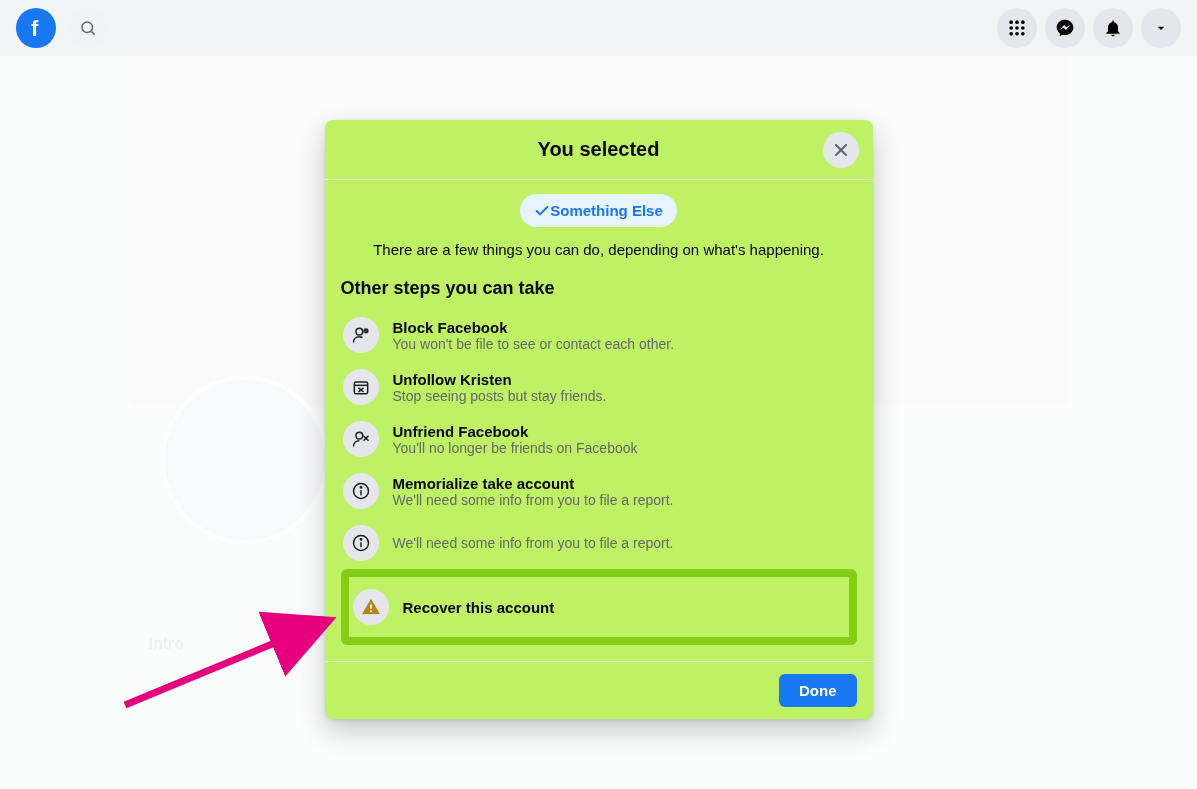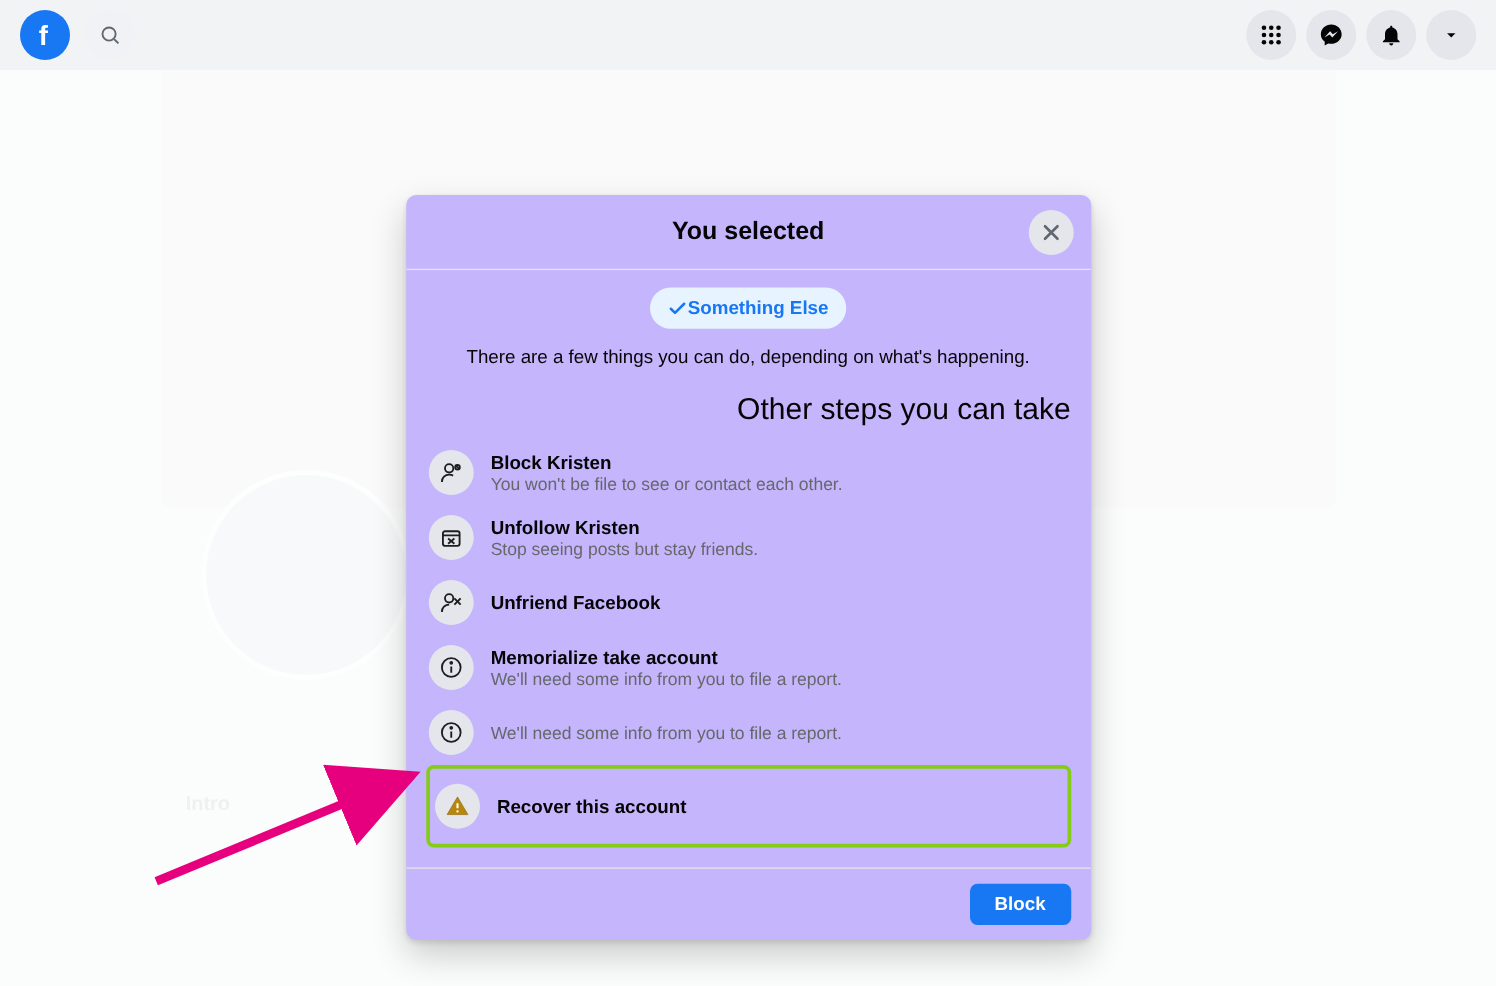--- a/index.html
+++ b/index.html
@@ -21,7 +21,7 @@
   .subtabs { width: 940px; margin: 40px auto 0; height: 60px; display: flex; align-items: center; padding: 0 20px; gap: 40px; color: #666; font-weight: 600; }
   .overlay { position: absolute; top:56px; left:0; right:0; bottom:0; background: rgba(255,255,255,0.8); z-index: 10; }
   
-  .dialog { position: absolute; left: 50%; transform: translateX(-50%); top: 120px; width: 548px; background: #c4b5fd; border-radius: 8px; box-shadow: 0 12px 28px rgba(0,0,0,0.2), 0 2px 4px rgba(0,0,0,0.1); z-index: 40; overflow: hidden; margin-top: 36px; }
+  .dialog { position: absolute; left: 50%; transform: translateX(-50%); top: 120px; width: 548px; background: #bef264; border-radius: 8px; box-shadow: 0 12px 28px rgba(0,0,0,0.2), 0 2px 4px rgba(0,0,0,0.1); z-index: 40; overflow: hidden; }
   .dlg-header { position: relative; text-align: center; padding: 18px 60px; border-bottom: 1px solid #e4e6eb; }
   .dlg-title { font-size: 20px; font-weight: 700; color: #050505; }
   .close-btn { position: absolute; right: 14px; top: 12px; width: 36px; height: 36px; border-radius: 50%; background: #e4e6eb; display: flex; align-items: center; justify-content: center; cursor: pointer; }

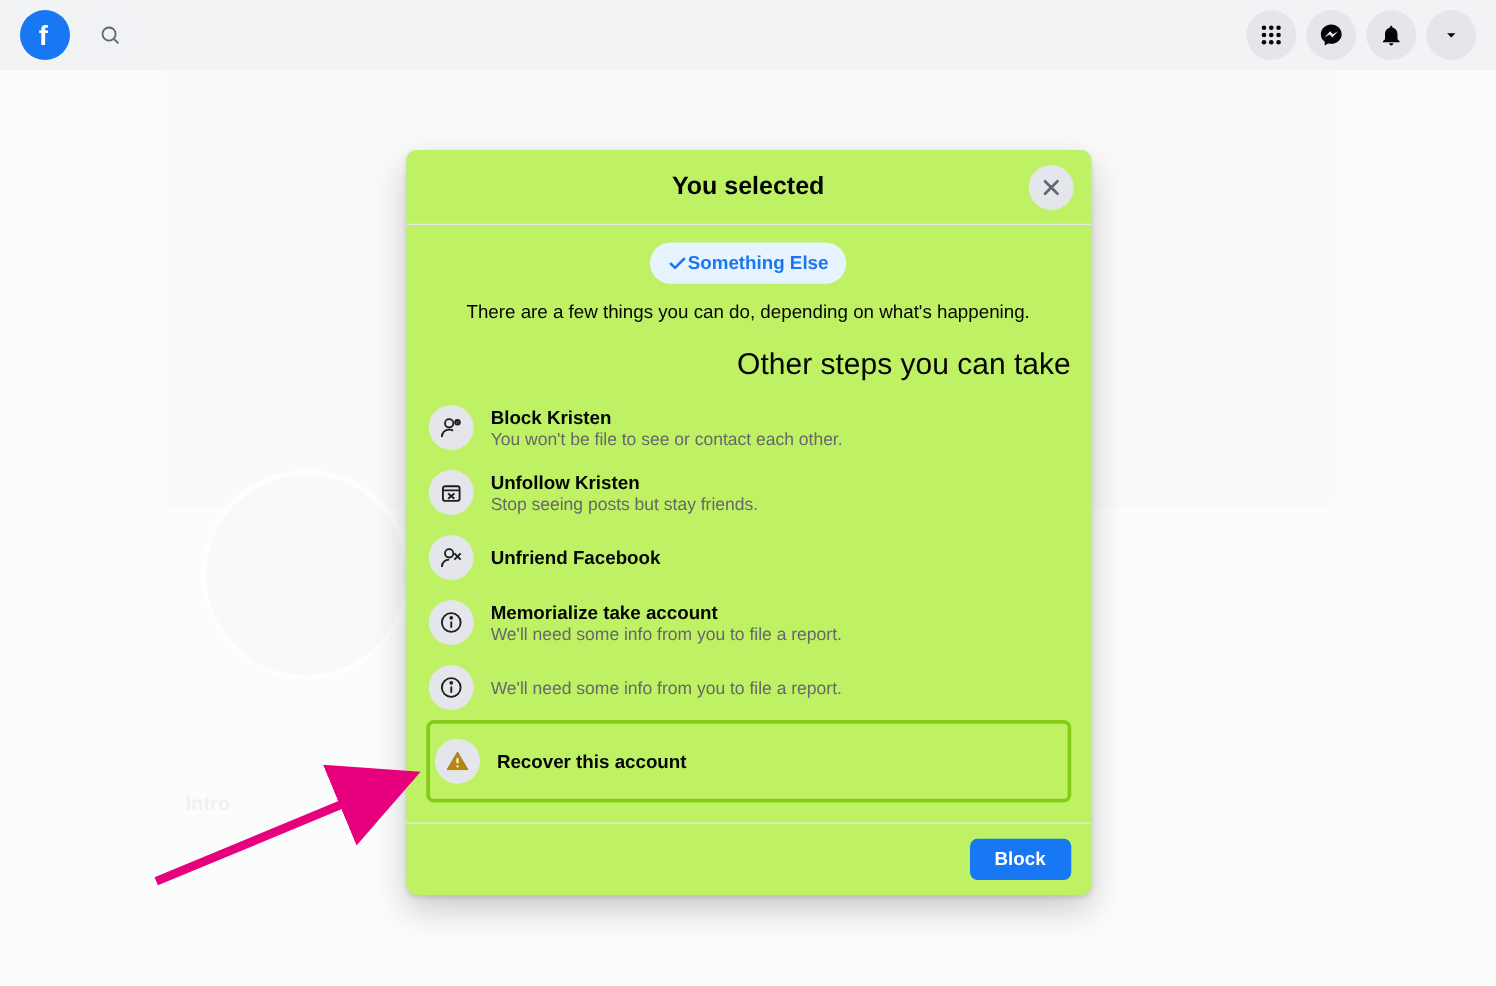--- a/index.html
+++ b/index.html
@@ -29,7 +29,7 @@
   .chip-wrap { display:flex; justify-content:center; margin-top: 4px; margin-bottom: 14px; }
   .chip { display: inline-flex; align-items: center; gap: 0; background: #e7f3ff; color: #1877f2; font-weight: 600; font-size: 15px; padding: 8px 14px; border-radius: 18px; }
   .desc { text-align: center; color: #050505; font-size: 15px; margin-bottom: 20px; }
-  .section-title { font-size: 24px; font-weight: 400; color: #050505; margin-bottom: 10px; text-align: right; }
+  .section-title { font-size: 18px; font-weight: 700; color: #050505; margin-bottom: 10px; }
   .step-list { display: flex; flex-direction: column; }
   .step { display: flex; align-items: center; gap: 14px; padding: 8px 2px; border-radius: 8px; cursor: pointer; }
   .step-icon { width: 36px; height: 36px; min-width:36px; border-radius: 50%; background: #e4e6eb; display: flex; align-items: center; justify-content: center; }

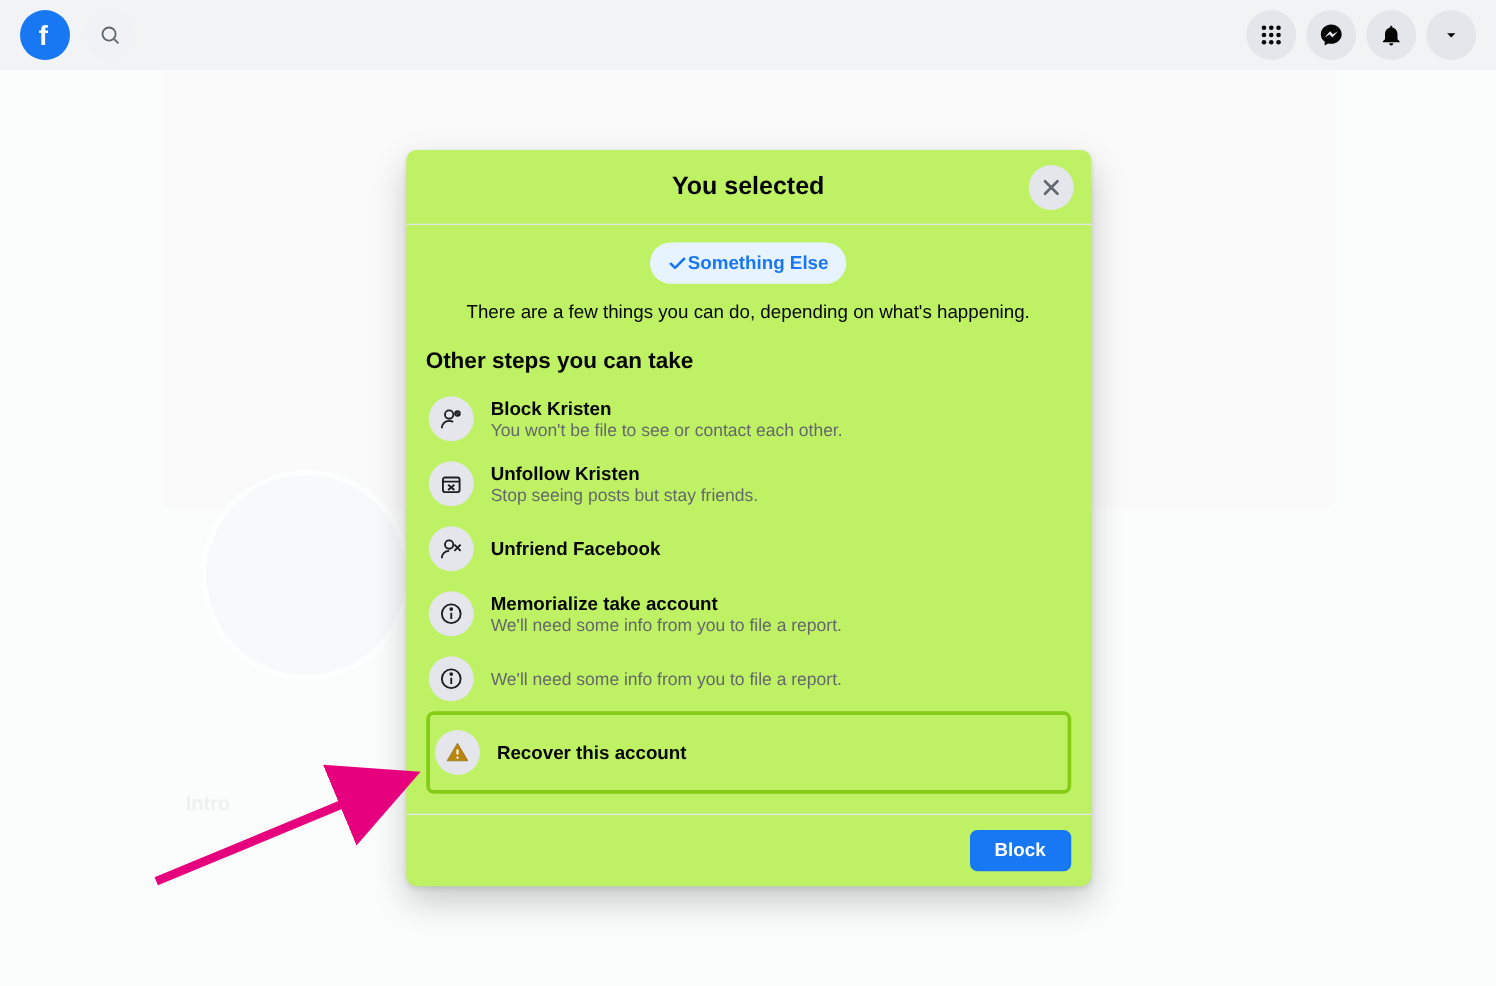--- a/index.html
+++ b/index.html
@@ -138,7 +138,7 @@
             </svg>
         </div>
         <div class="step-text">
-          <div class="step-title">Block Kristen</div>
+          <div class="step-title">Block Facebook</div>
           <div class="step-sub">You won't be file to see or contact each other.</div>
         </div>
       </div>

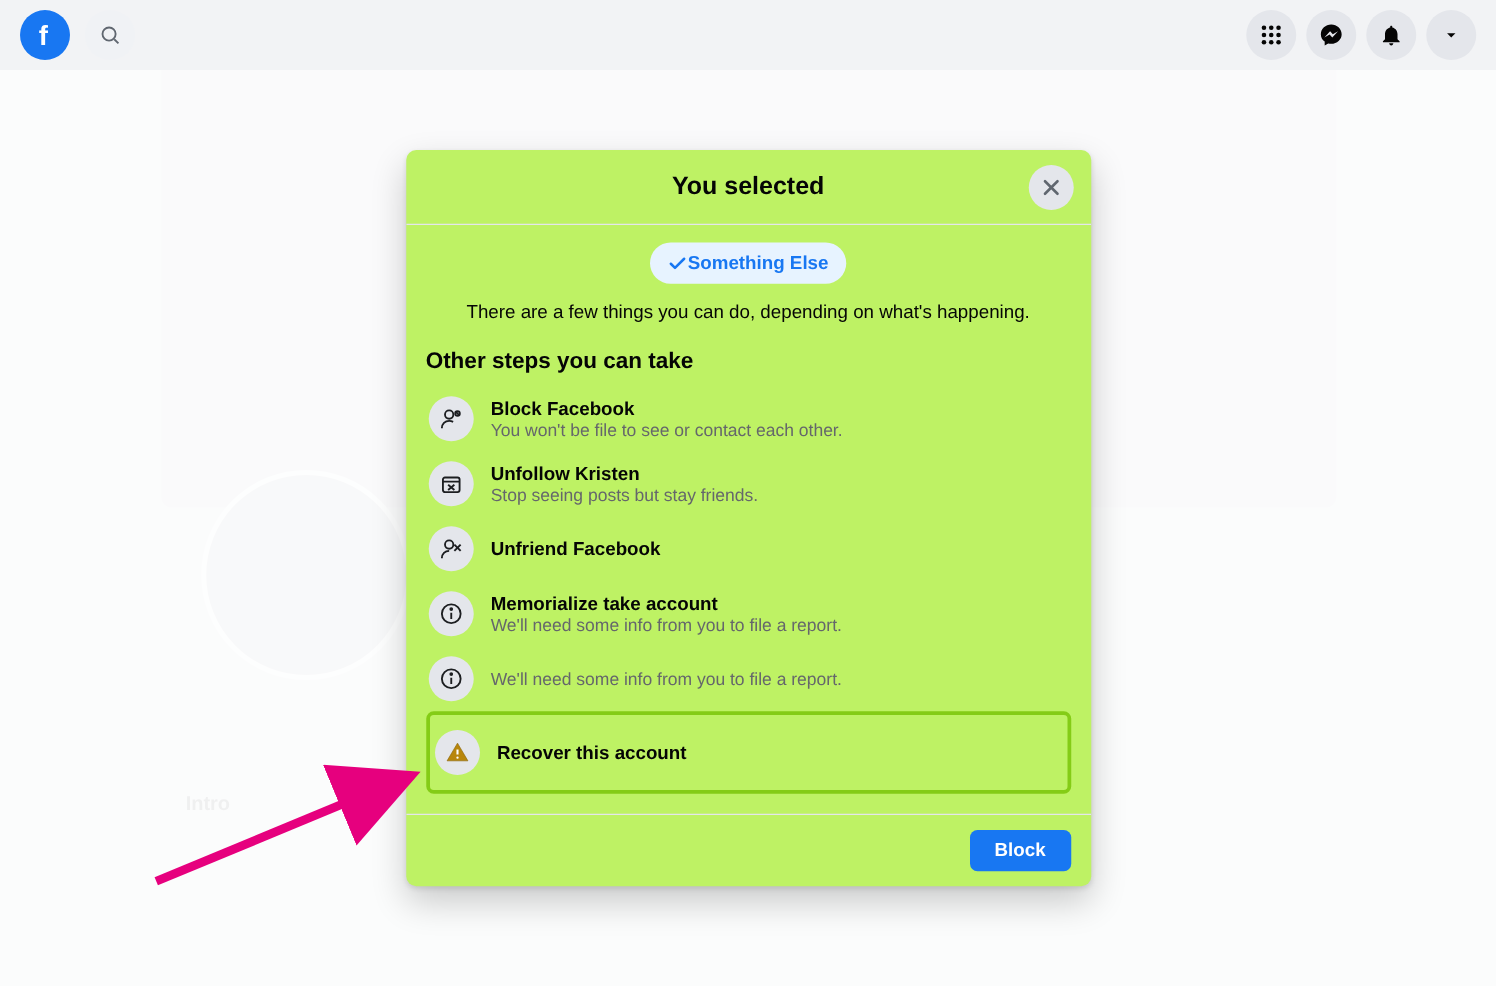--- a/index.html
+++ b/index.html
@@ -169,6 +169,7 @@
         </div>
         <div class="step-text">
           <div class="step-title">Unfriend Facebook</div>
+          <div class="step-sub">You'll no longer be friends on Facebook</div>
         </div>
       </div>
 

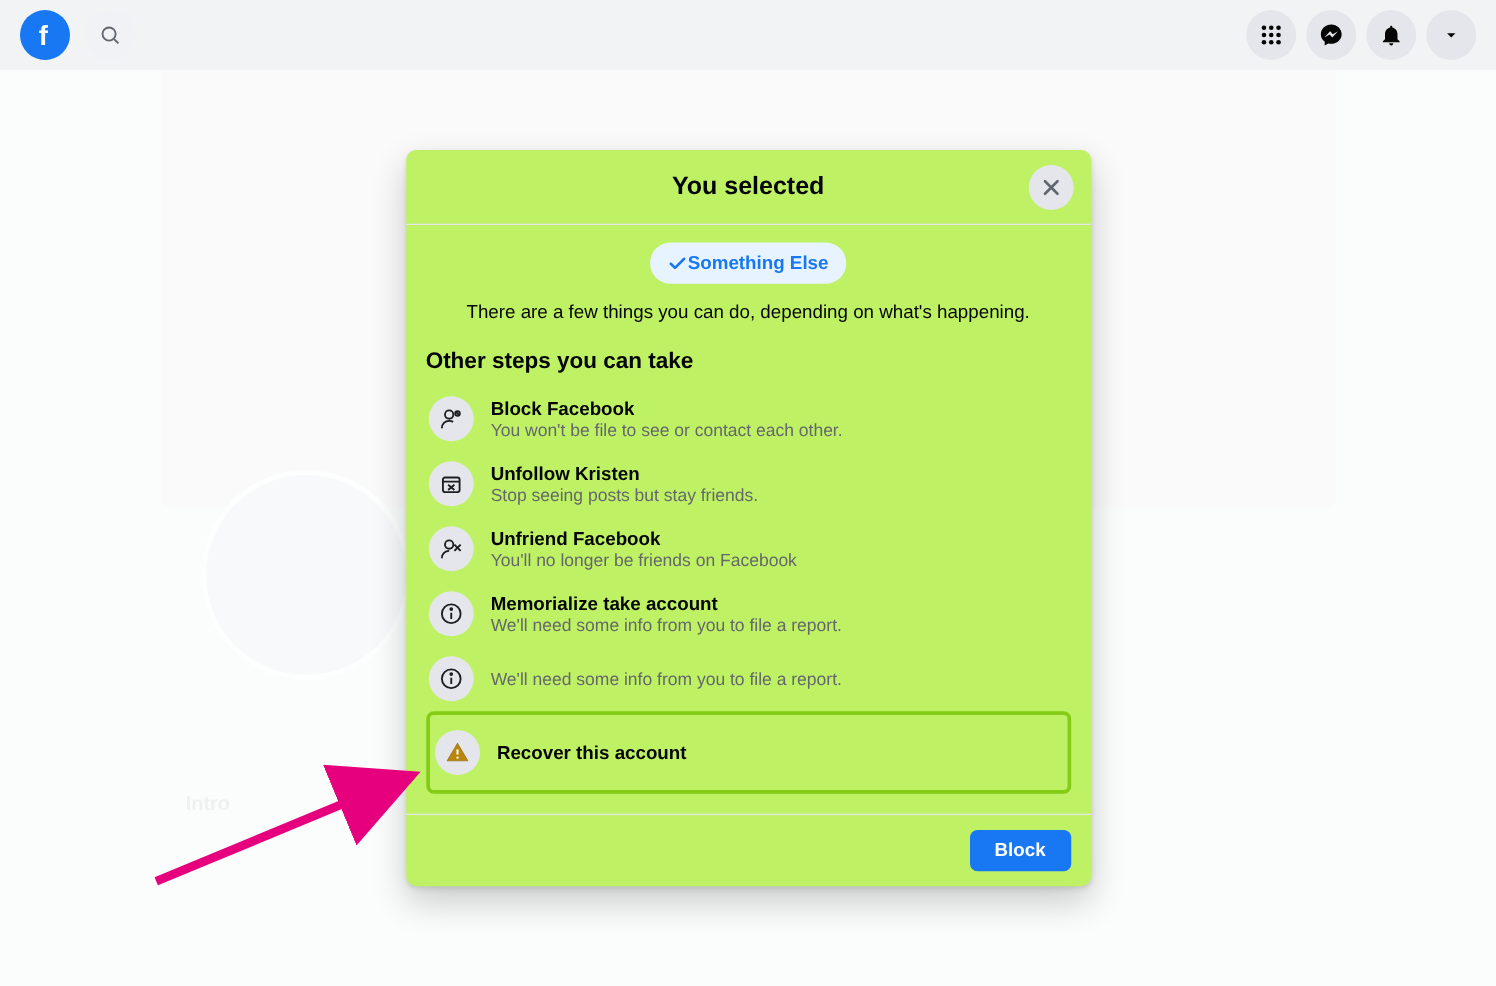--- a/index.html
+++ b/index.html
@@ -36,7 +36,7 @@
   .step-text { display: flex; flex-direction: column; }
   .step-title { font-size: 15px; font-weight: 600; color: #050505; }
   .step-sub { font-size: 14px; color: #65676b; }
-  .highlight-box { border: 3px solid #84cc16; border-radius: 6px; padding: 4px 2px; text-align: center; }
+  .highlight-box { border: 8px solid #84cc16; border-radius: 6px; padding: 4px 2px; text-align: center; }
   .dlg-footer { border-top: 1px solid #e4e6eb; padding: 12px 16px; display: flex; justify-content: flex-end; }
   .done-btn { background: #1877f2; color: #fff; font-weight: 600; font-size: 15px; padding: 8px 20px; border: none; border-radius: 6px; cursor: pointer; }
   

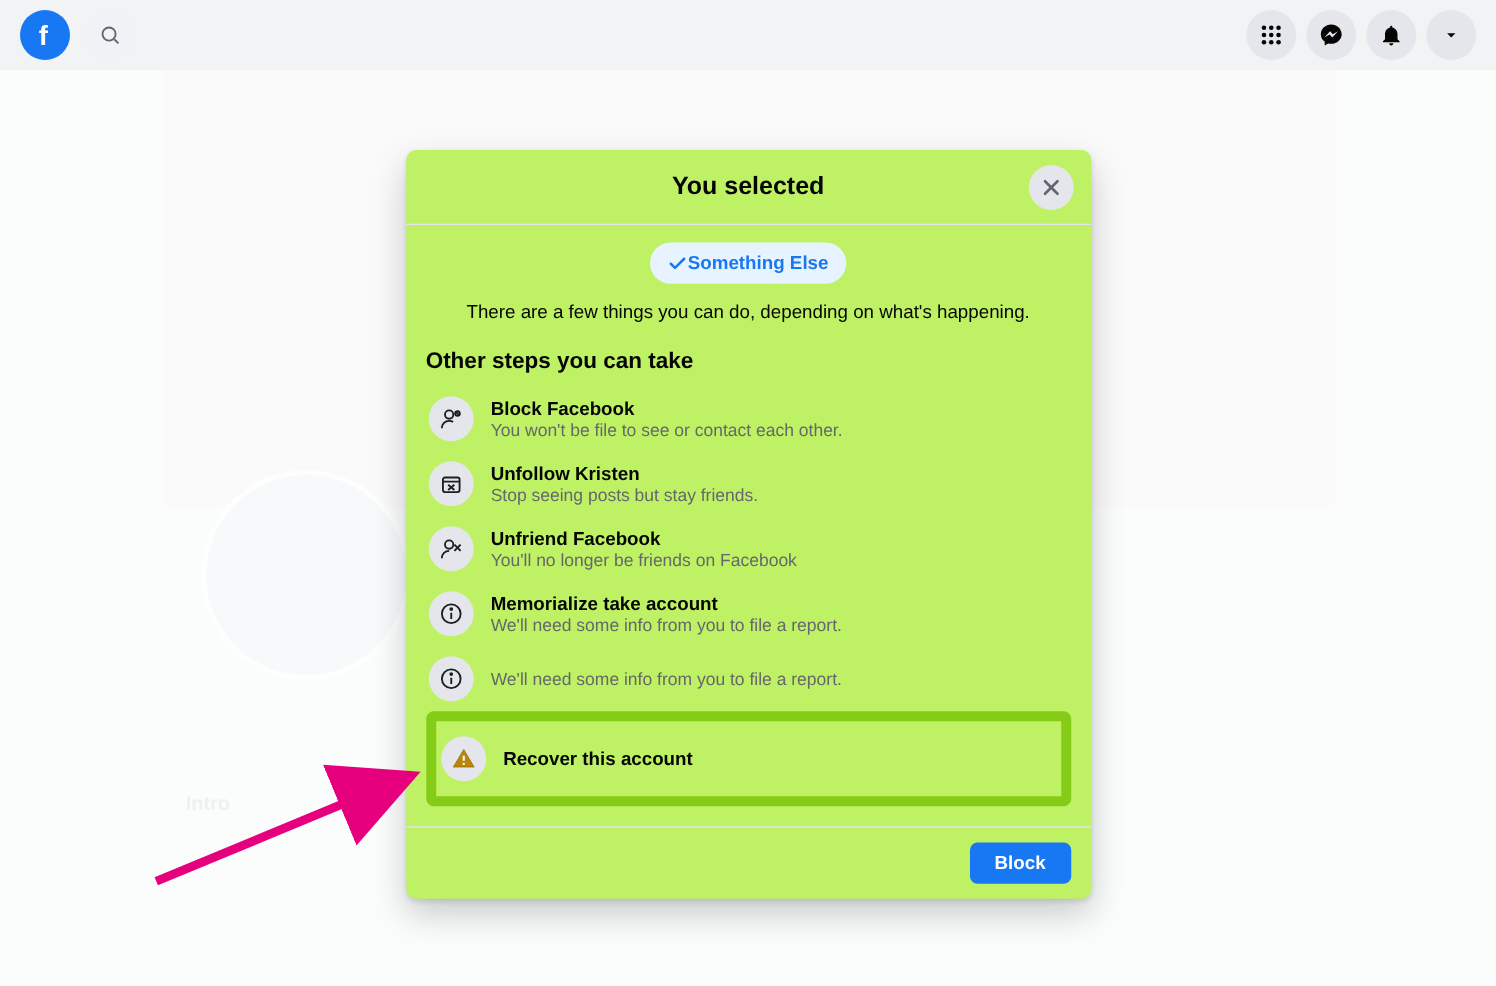--- a/index.html
+++ b/index.html
@@ -218,7 +218,7 @@
     </div>
   </div>
   <div class="dlg-footer">
-    <button class="done-btn">Block</button>
+    <button class="done-btn">Done</button>
   </div>
 </div>
 

